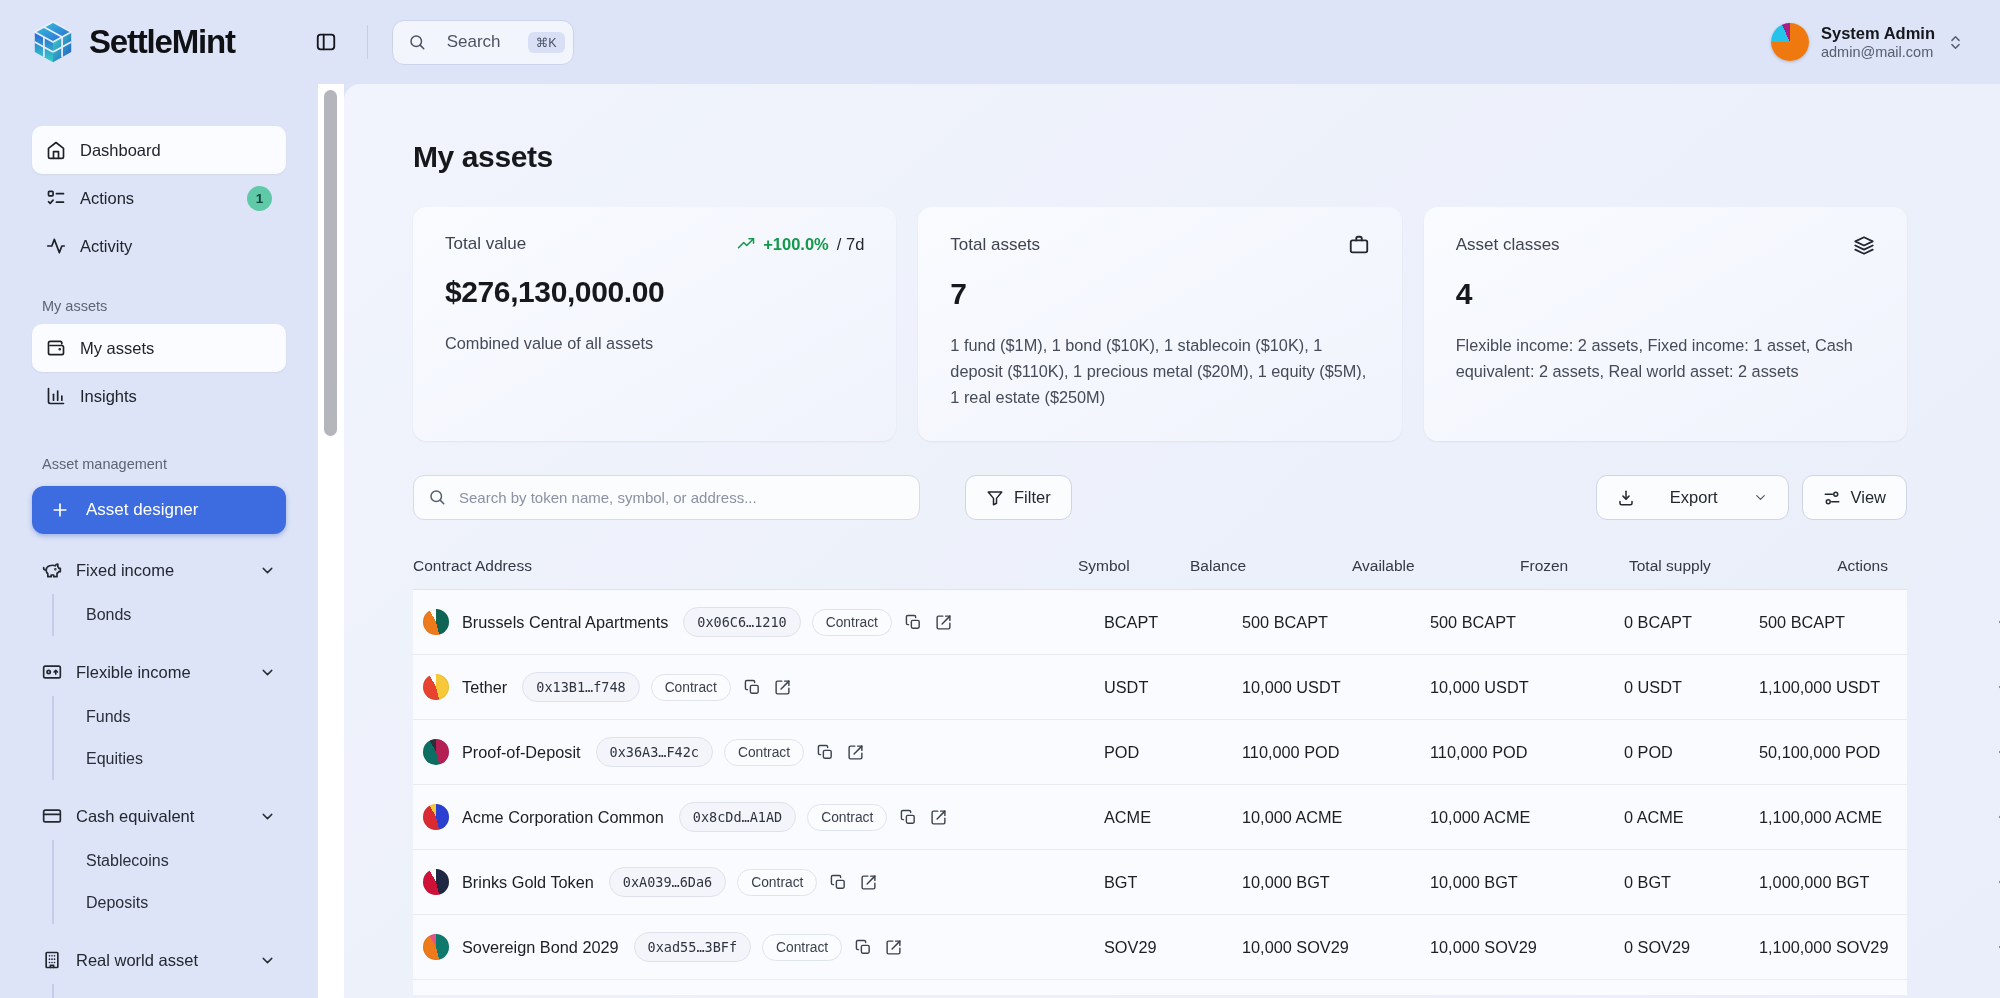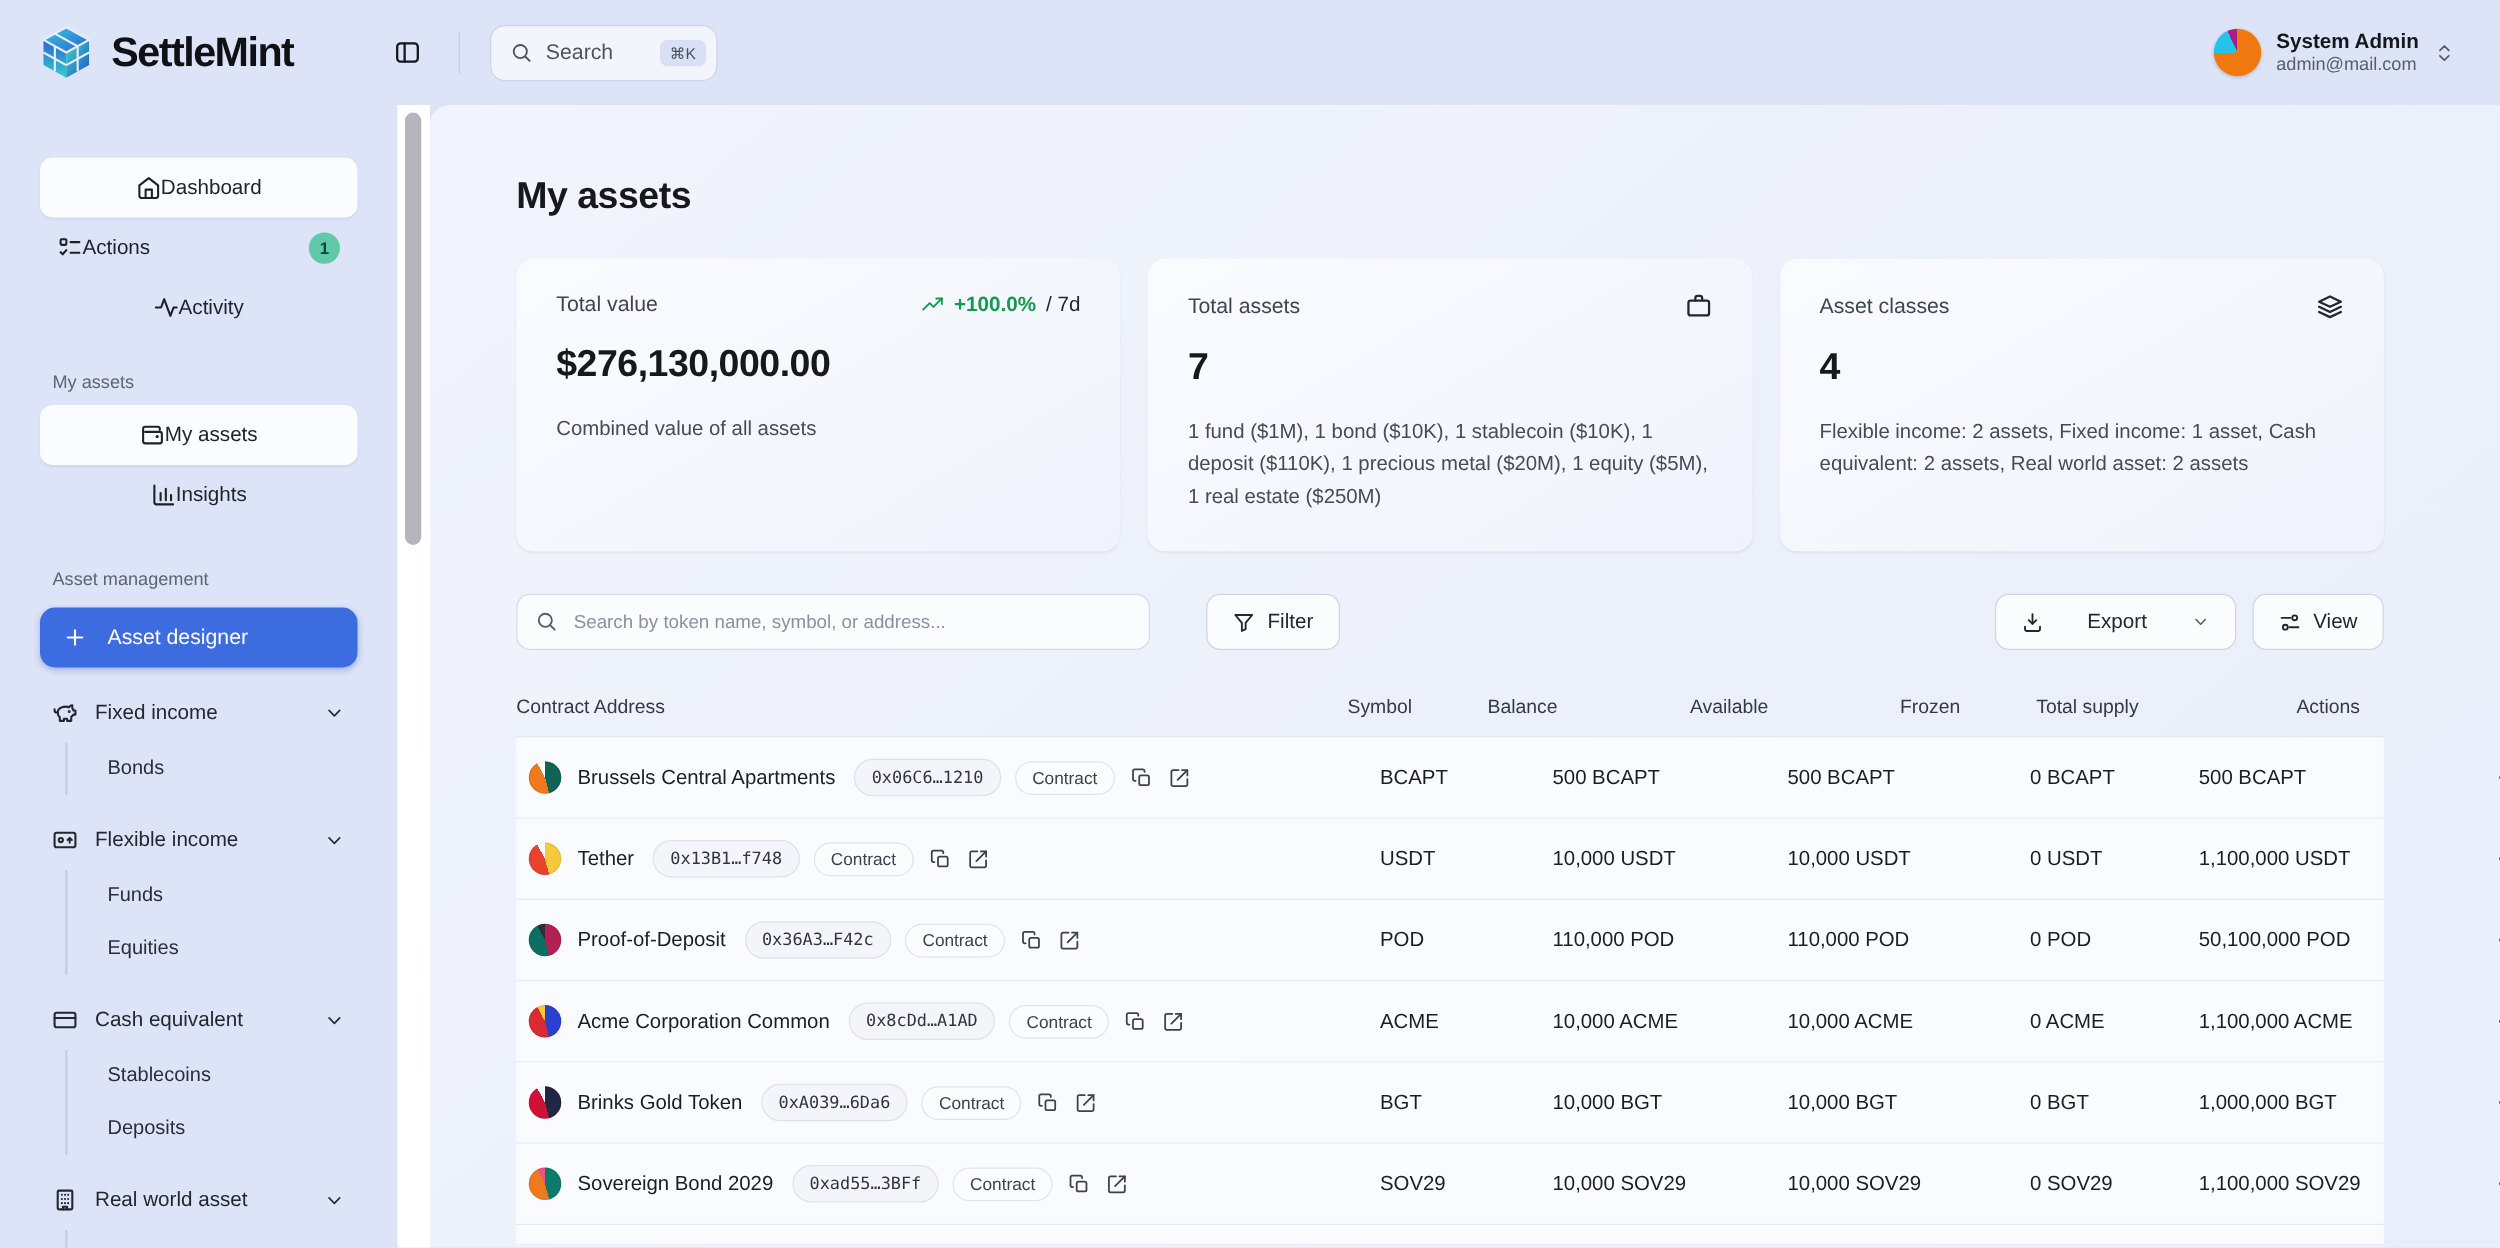--- a/index.html
+++ b/index.html
@@ -19,7 +19,7 @@
   .brand-name { font-size:33px; font-weight:800; letter-spacing:-1.2px; color:#101114; }
   .tb-toggle { margin-left:74px; color:#15171c; background:none; border:none; padding:6px; border-radius:8px; cursor:pointer; }
   .tb-div { width:1px; height:34px; background:#c6cde4; margin:0 24px; }
-  .search-pill { display:flex; align-items:center; gap:11px; width:182px; height:45px; padding:0 8px 0 15px;
+  .search-pill { display:flex; align-items:center; gap:21px; width:182px; height:45px; padding:0 8px 0 15px;
     background:rgba(255,255,255,.62); border:1px solid #ccd4ec; border-radius:12px; cursor:pointer; color:#4c piano5262; }
   .search-pill { color:#4d5364; }
   .search-pill .lbl { font-size:17px; color:#4d5364; flex:1; text-align:left; }

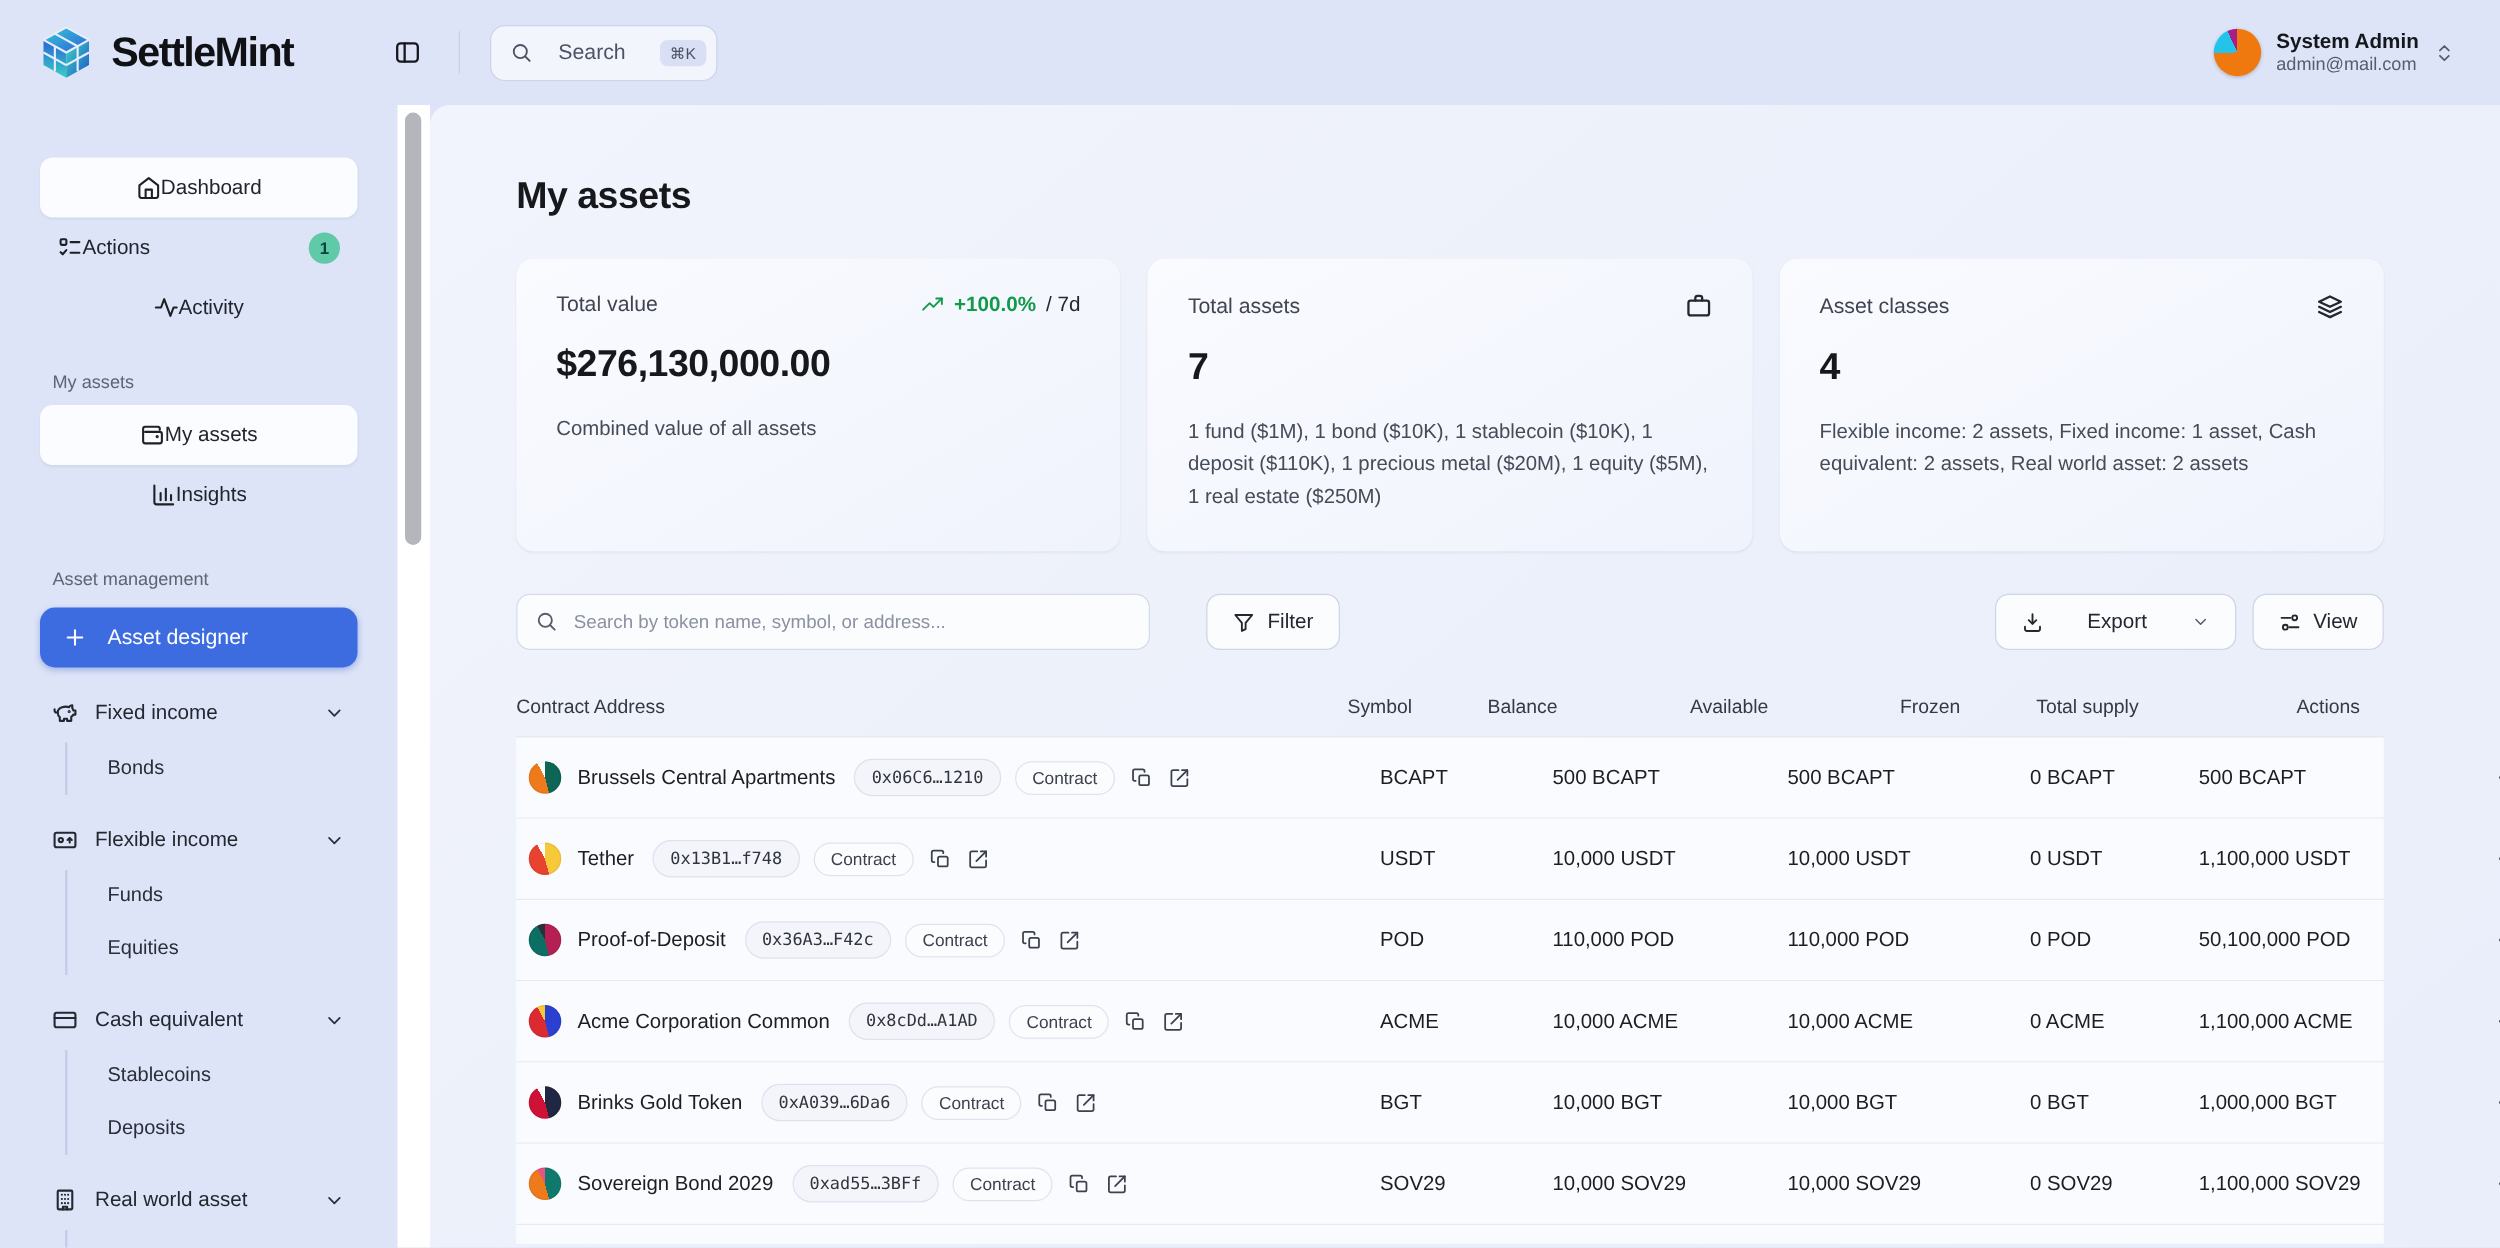--- a/index.html
+++ b/index.html
@@ -34,8 +34,8 @@
 
   
   .sidebar { position:absolute; left:0; top:84px; width:318px; bottom:0; padding:42px 32px 0 32px; overflow:hidden; }
-  .snav-item { height:48px; display:flex; align-items:center; gap:0; padding:12px 14px; border-radius:10px;
-    font-size:16.5px; color:#20242c; cursor:pointer;justify-content:center; }
+  .snav-item { height:48px; display:flex; align-items:center; gap:14px; padding:12px 14px; border-radius:10px;
+    font-size:16.5px; color:#20242c; cursor:pointer; }
   .snav-item.active { background:#fbfcff; box-shadow:0 1px 2px rgba(40,50,90,.07); }
   .snav-item .sic { color:#1d2025; }
   .snav-badge { margin-left:auto; min-width:25px; height:25px; border-radius:999px; display:flex; align-items:center; justify-content:center;

